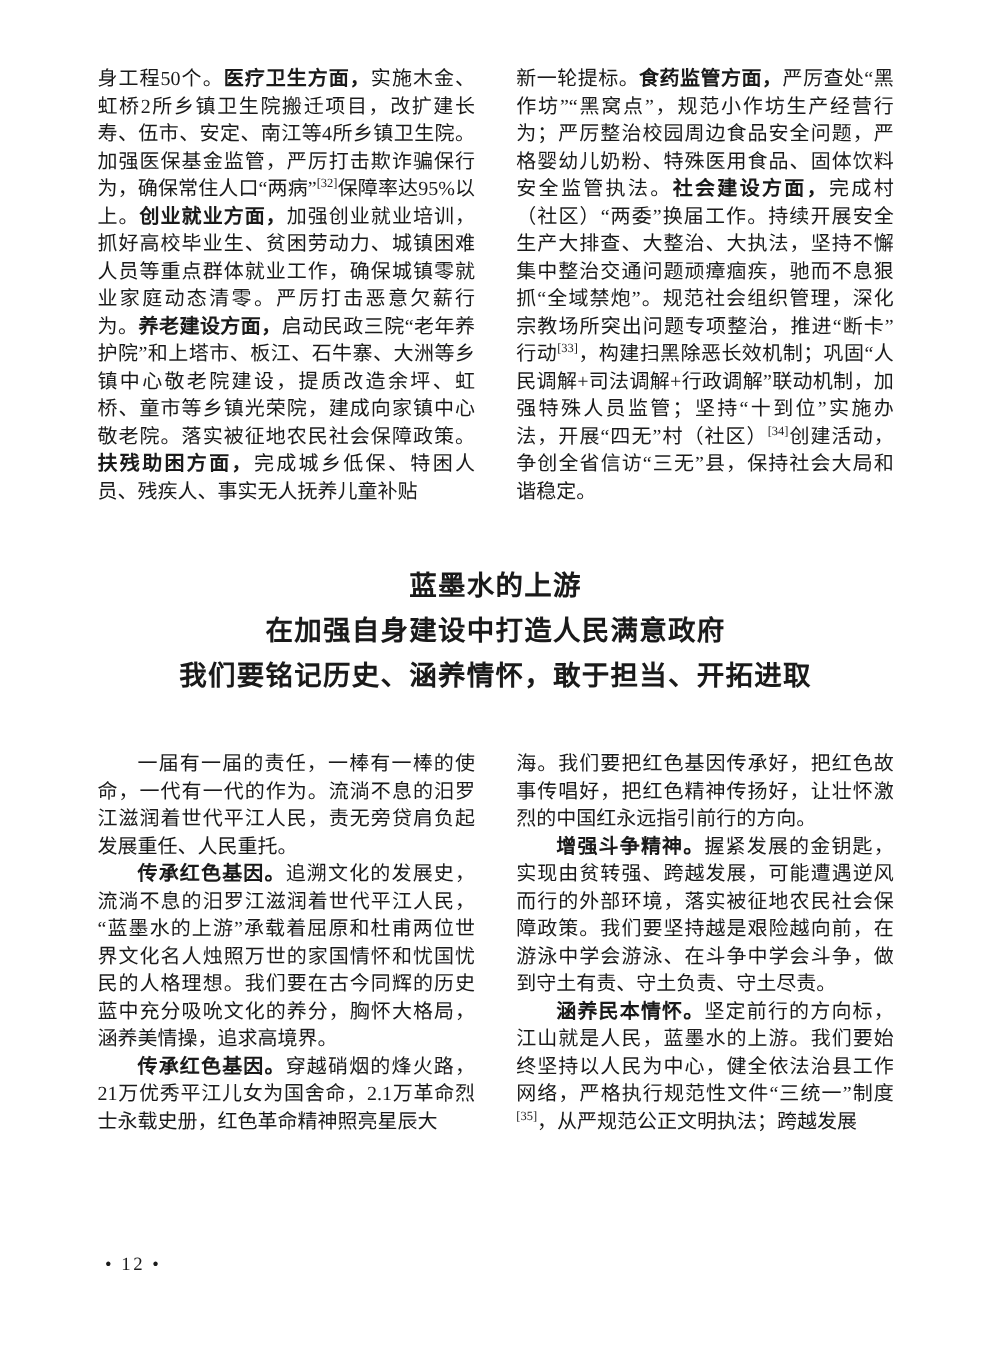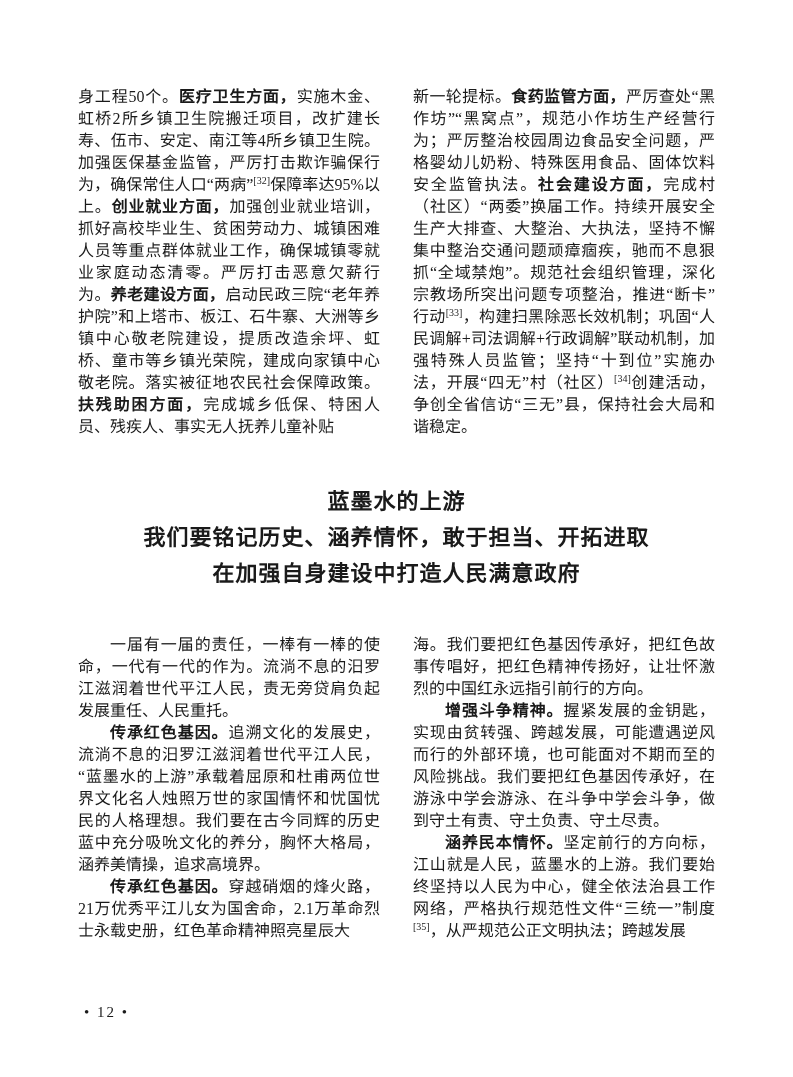--- a/index.html
+++ b/index.html
@@ -9,7 +9,7 @@
   }
   .page{
     position:relative;width:793px;height:1077px;
-    padding:86px 78px 0 78px;box-sizing:border-box;overflow:hidden;background:#ffffff;
+    padding:53px 78px 0 78px;box-sizing:border-box;overflow:hidden;background:#ffffff;
   }
   .two-col{display:flex;gap:33px;}
   .col{

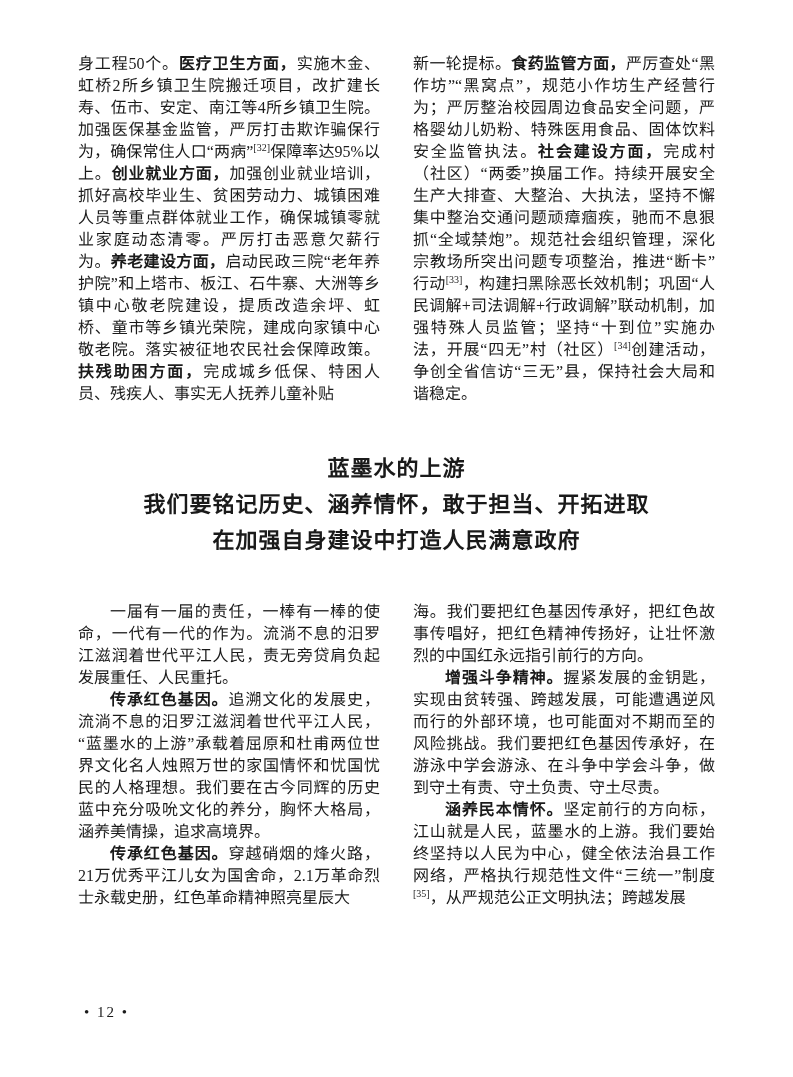--- a/index.html
+++ b/index.html
@@ -41,8 +41,8 @@
 
   <header class="heading">
     <div class="h-line">蓝墨水的上游</div>
+    <div class="h-line">在加强自身建设中打造人民满意政府</div>
     <div class="h-line">我们要铭记历史、涵养情怀，敢于担当、开拓进取</div>
-    <div class="h-line">在加强自身建设中打造人民满意政府</div>
   </header>
 
   <section class="two-col">

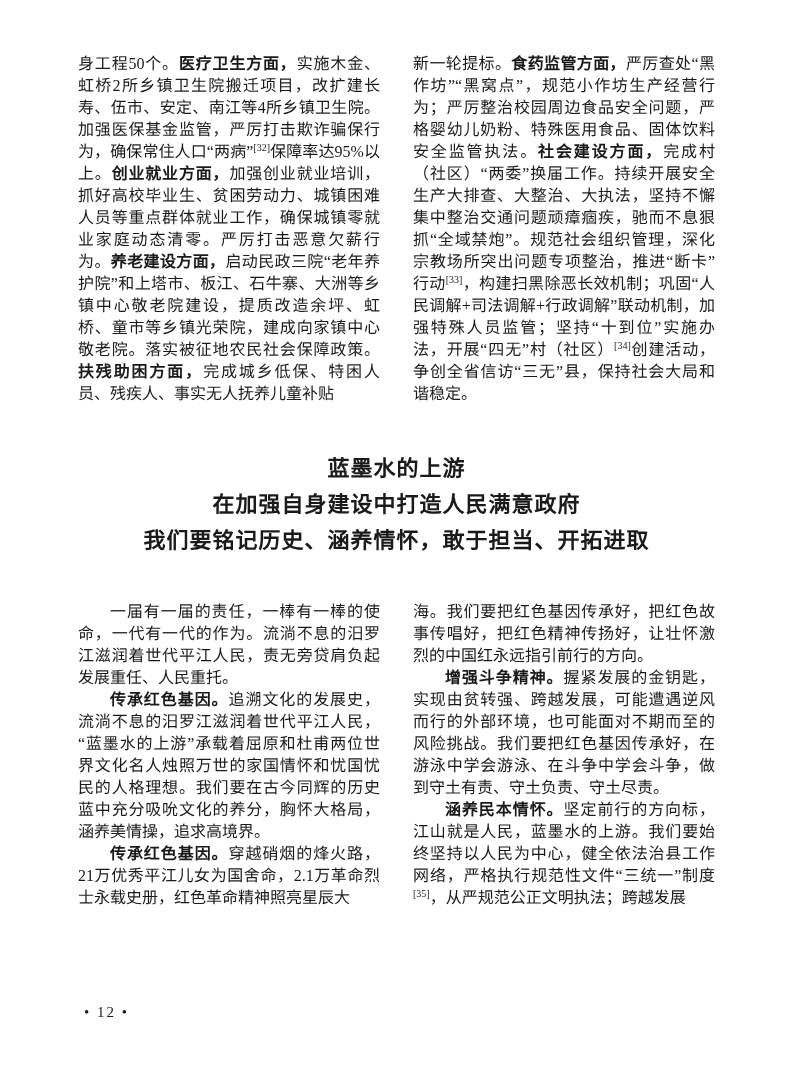--- a/index.html
+++ b/index.html
@@ -53,7 +53,7 @@
     </div>
     <div class="col">
       <p class="para cont"><span>海。我们要把红色基因传承好，把红色故事传唱好，把红色精神传扬好，让壮怀激烈的中国红永远指引前行的方向。</span></p>
-      <p class="para"><b>增强斗争精神。</b><span>握紧发展的金钥匙，实现由贫转强、跨越发展，可能遭遇逆风而行的外部环境，也可能面对不期而至的风险挑战。我们要把红色基因传承好，在游泳中学会游泳、在斗争中学会斗争，做到守土有责、守土负责、守土尽责。</span></p>
+      <p class="para"><b>增强斗争精神。</b><span>握紧发展的金钥匙，实现由贫转强、跨越发展，可能遭遇逆风而行的外部环境，落实被征地农民社会保障政策。我们要坚持越是艰险越向前，在游泳中学会游泳、在斗争中学会斗争，做到守土有责、守土负责、守土尽责。</span></p>
       <p class="para"><b>涵养民本情怀。</b><span>坚定前行的方向标，江山就是人民，蓝墨水的上游。我们要始终坚持以人民为中心，健全依法治县工作网络，严格执行规范性文件“三统一”制度</span><sup class="ref">[35]</sup><span>，从严规范公正文明执法；跨越发展</span></p>
     </div>
   </section>

